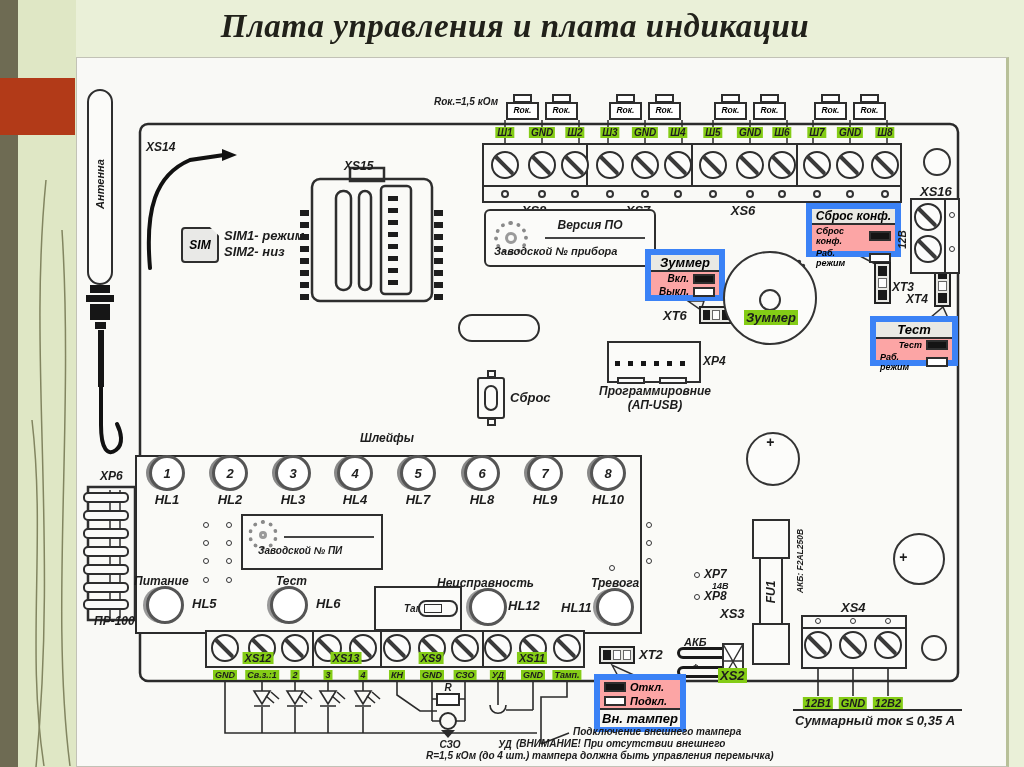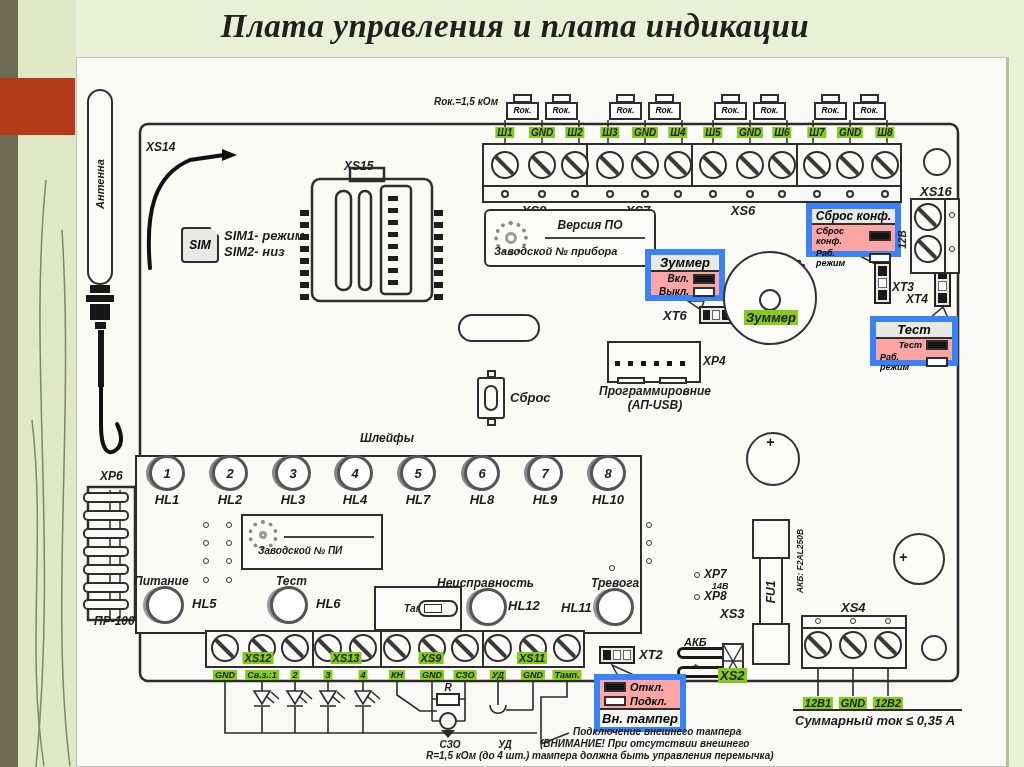--- a/index.html
+++ b/index.html
@@ -522,7 +522,7 @@
   <div class="lbl f10 ctr" style="left:505px;top:739px">УД</div>
   <div class="lbl f10" style="left:426px;top:750px">R=1,5 кОм (до 4 шт.)</div>
   <div class="lbl f10" style="left:573px;top:726px">Подключение внешнего тампера</div>
-  <div class="lbl f10" style="left:540px;top:738px">(ВНИМАНИЕ! При отсутствии внешнего</div>
+  <div class="lbl f10" style="left:516px;top:738px">(ВНИМАНИЕ! При отсутствии внешнего</div>
   <div class="lbl f10" style="left:532px;top:750px">тампера должна быть управления перемычка)</div>
 </div>
 

